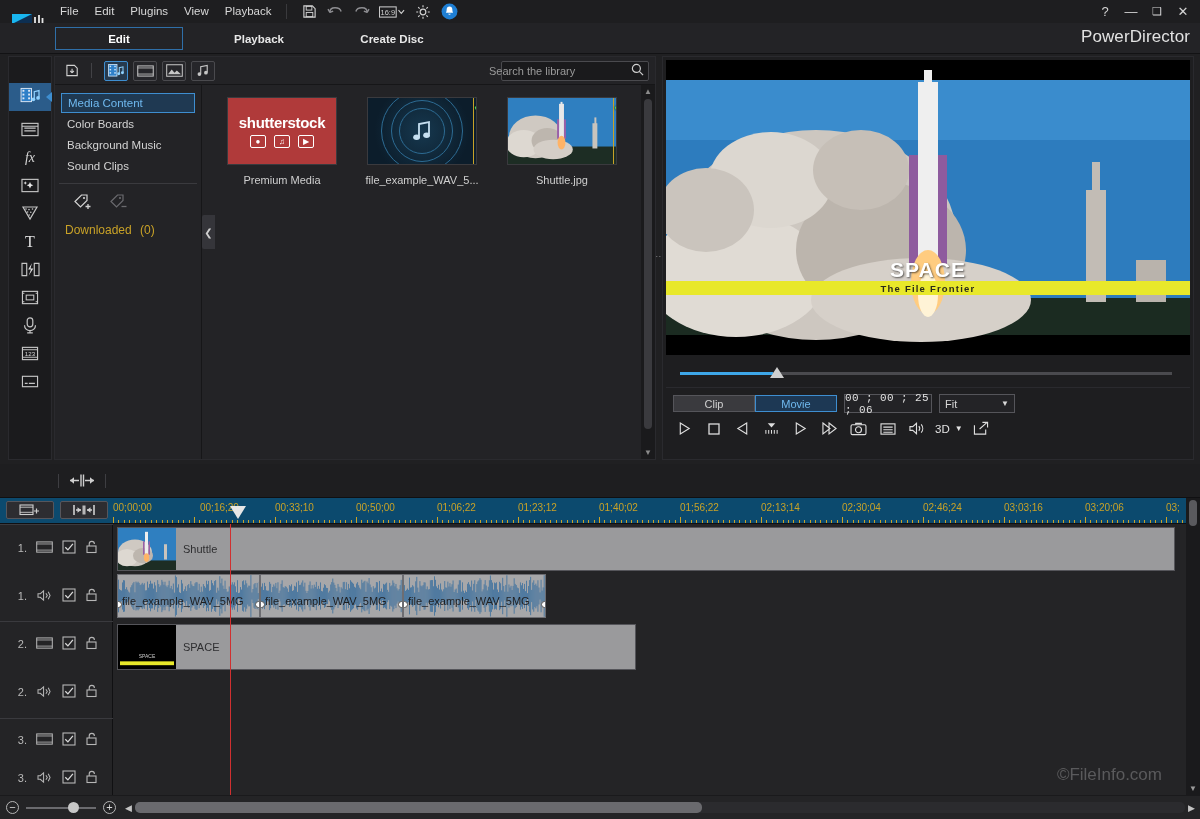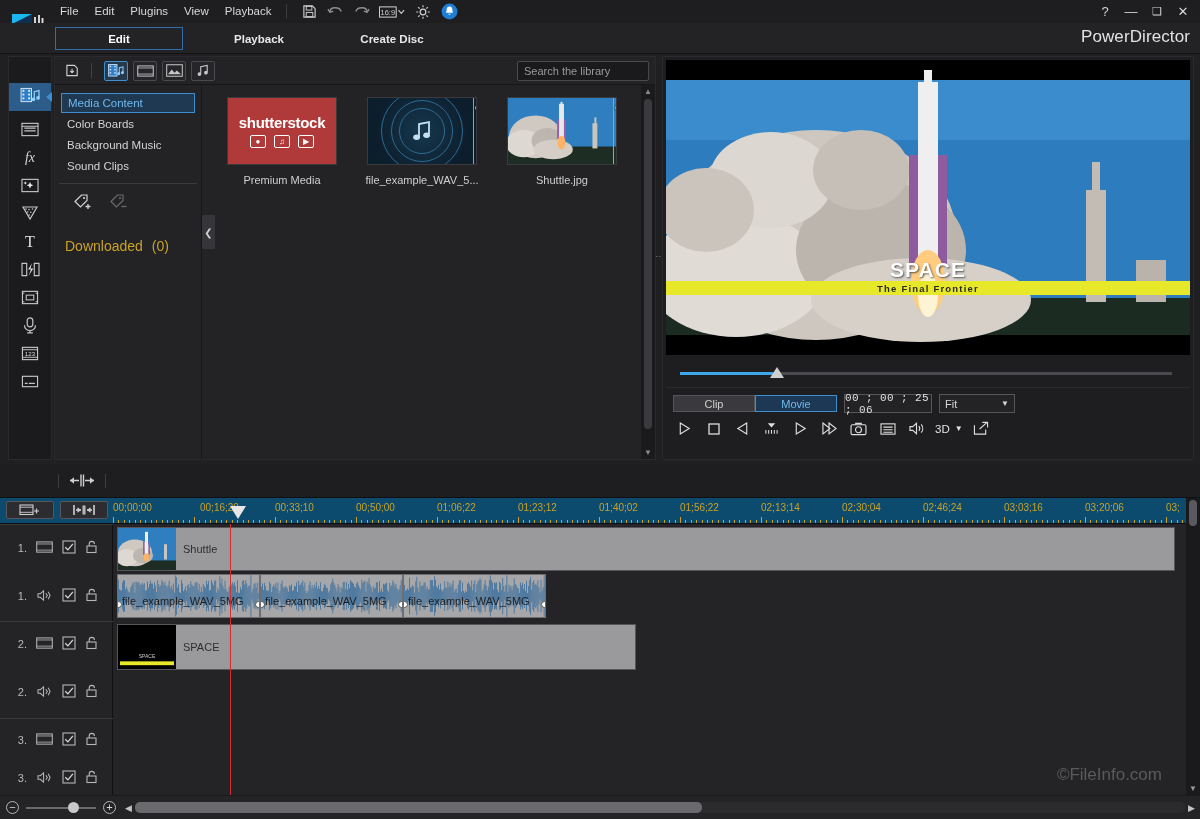--- a/index.html
+++ b/index.html
@@ -94,9 +94,9 @@
   .lt-btn.on { border-color: #3e8ed0; background: #263a4e; }
   .lt-sep { width: 1px; height: 15px; background: #424246; margin: 0 6px; }
   .searchbox {
-    position: absolute; right: 6px; top: 4px; width: 132px; height: 20px;
+    position: absolute; right: 6px; top: 4px; width: 148px; height: 20px;
     background: #1a1a1c; border: 1px solid #4a4a4e; border-radius: 2px;
-    display: flex; align-items: center; padding: 0 4px 0 6px;
+    display: flex; align-items: center; padding: 0 4px 0 6px; justify-content: flex-end;
   }
   .searchbox input {
     flex: 1; background: transparent; border: none; outline: none;

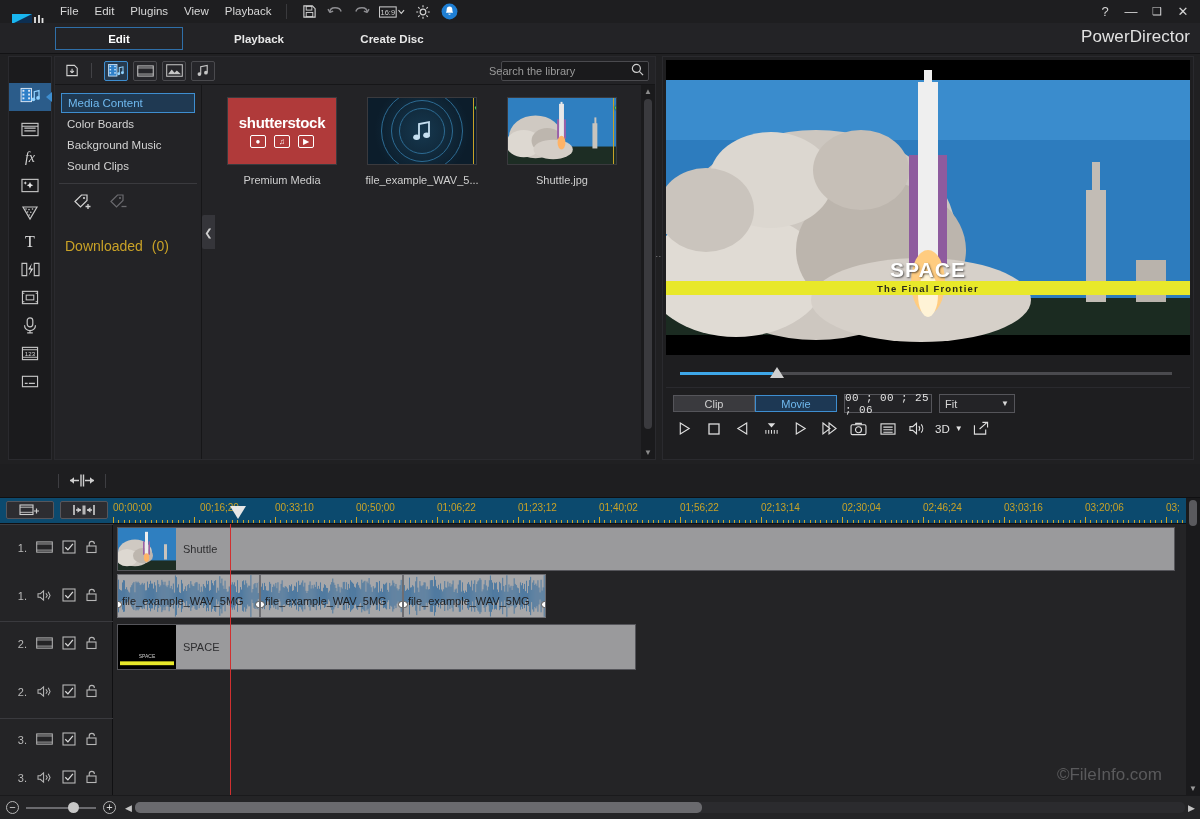--- a/index.html
+++ b/index.html
@@ -116,7 +116,7 @@
   .cat-div { height: 1px; background: #3a3a3e; margin: 7px 4px 6px 4px; }
   .tagrow { display: flex; align-items: center; gap: 12px; padding: 2px 0 0 18px; }
   .downloaded {
-    padding-left: 10px; margin-top: 22px; font-size: 14px; color: #c9a227; cursor: default;
+    padding-left: 10px; margin-top: 7px; font-size: 12px; color: #c9a227; cursor: default;
   }
 
   .libcontent {

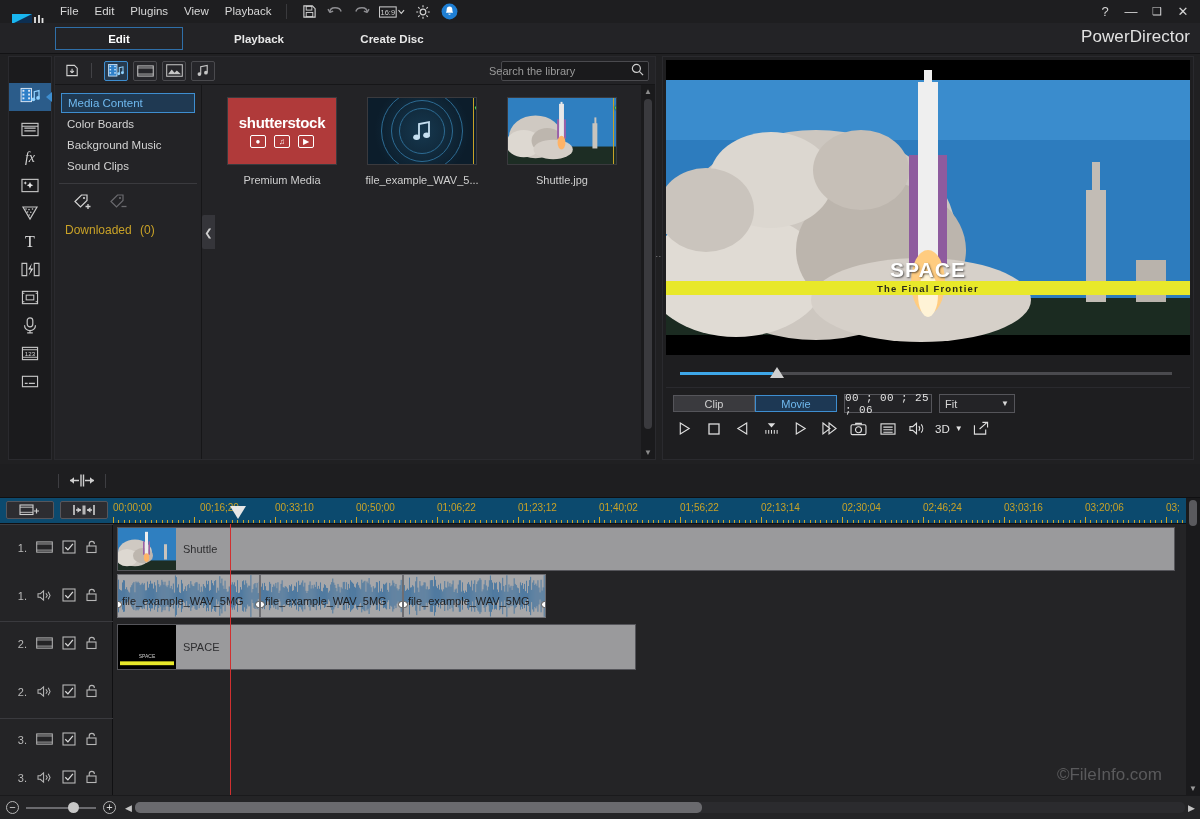--- a/index.html
+++ b/index.html
@@ -732,7 +732,7 @@
       <div class="pv-title">SPACE</div>
     </div>
     <div class="pv-band">
-      <span>The Final Frontier</span>
+      <span>The File Frontier</span>
     </div>
 
     <div class="pv-sliderrow">

